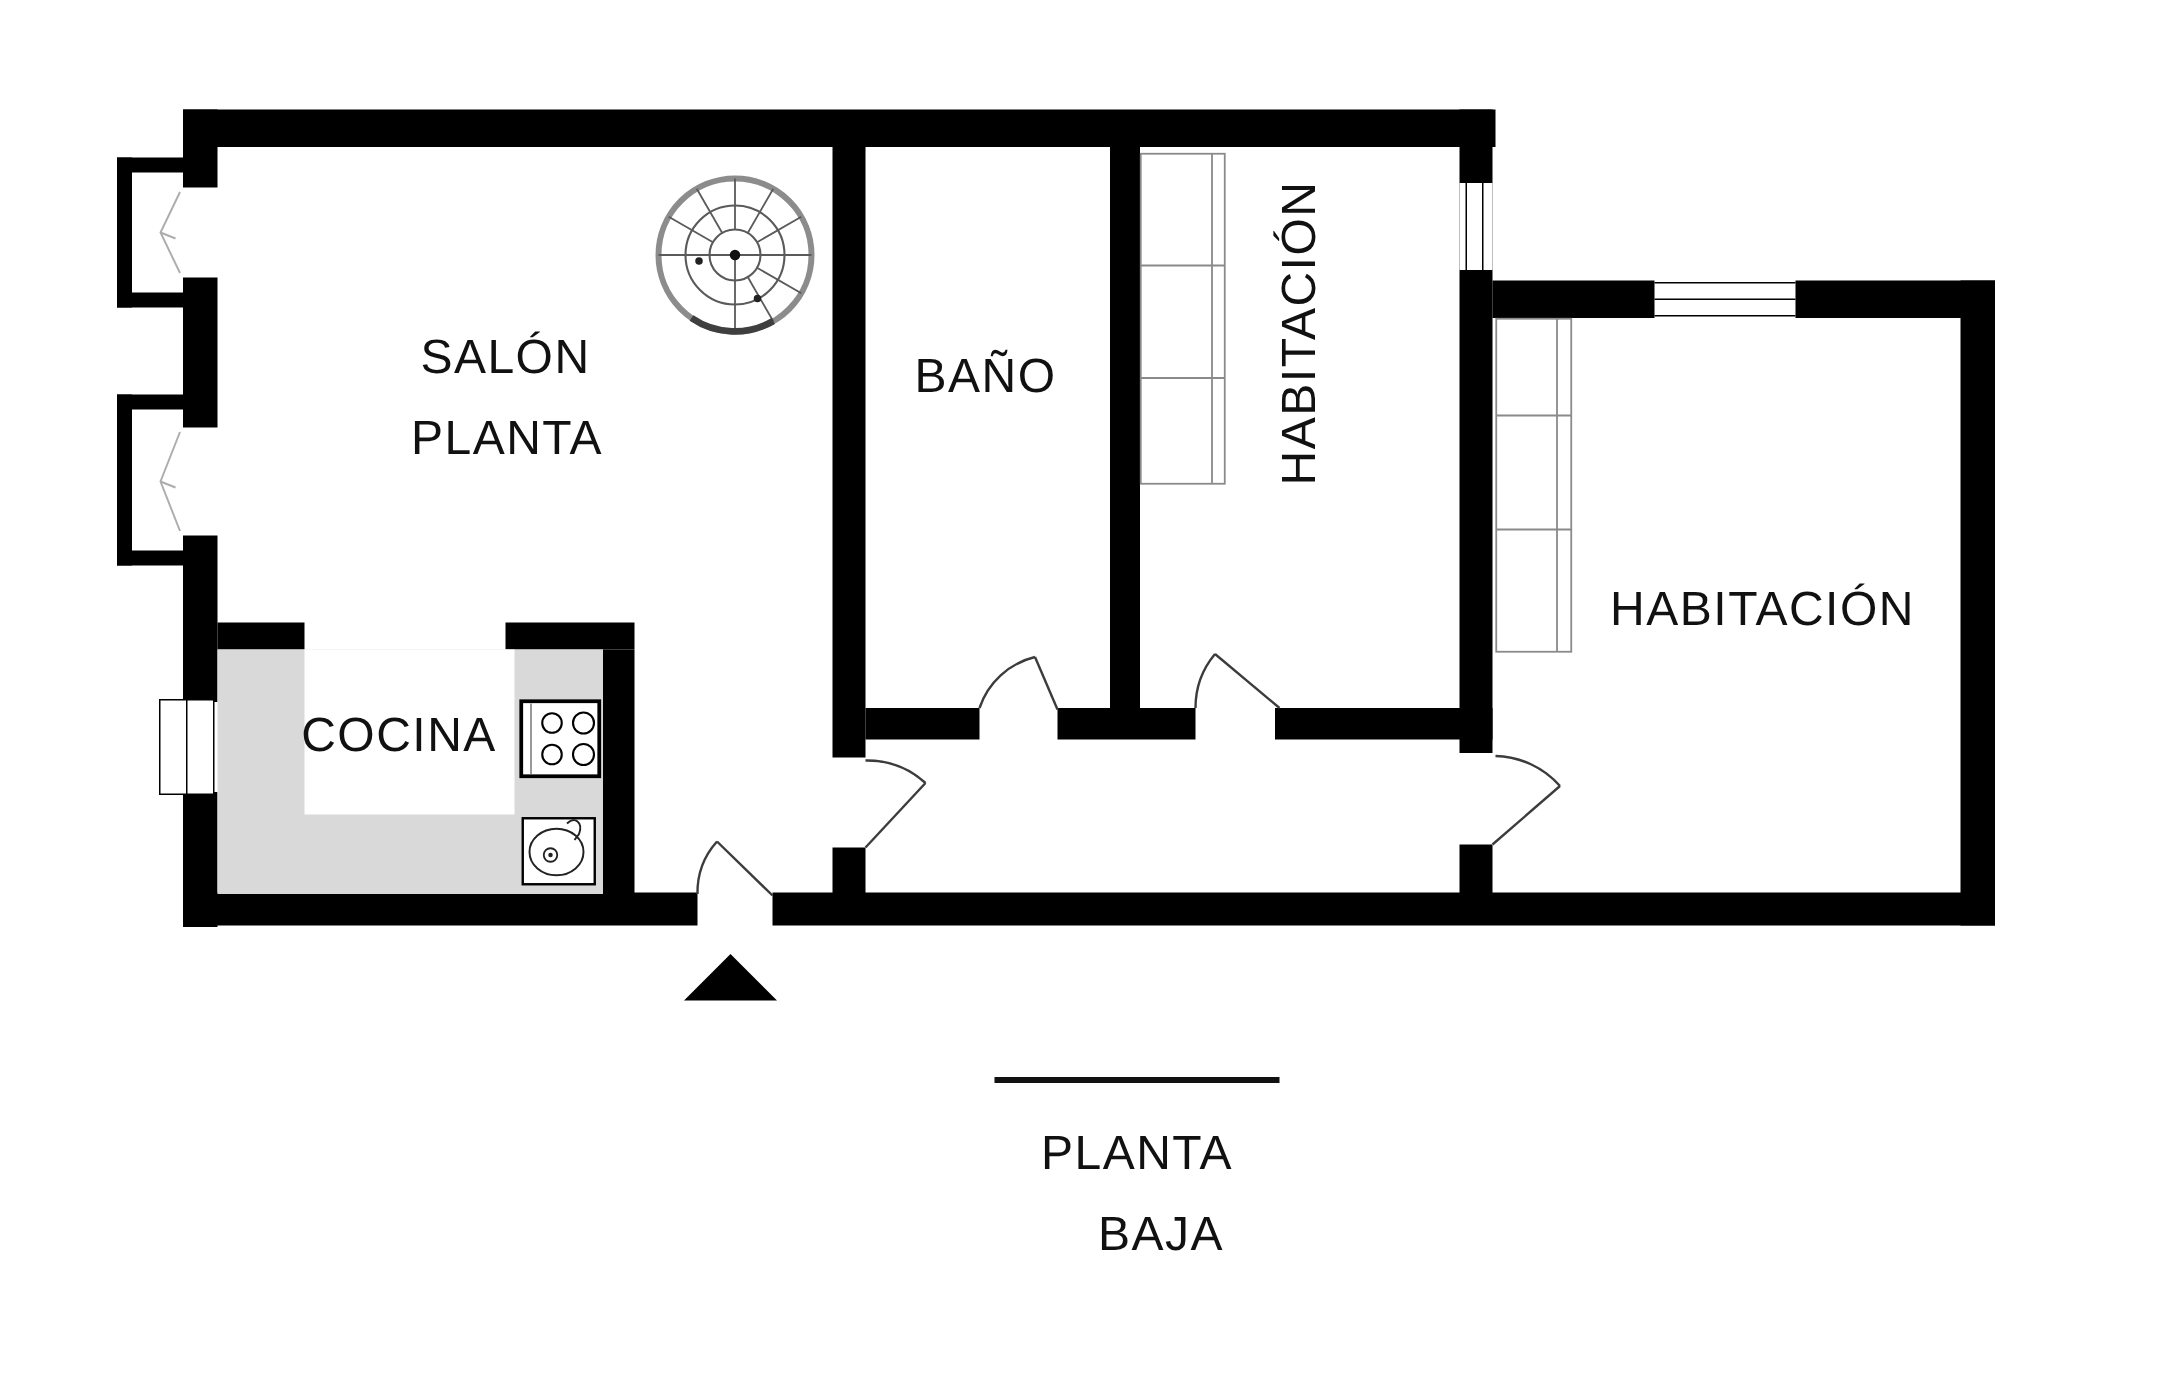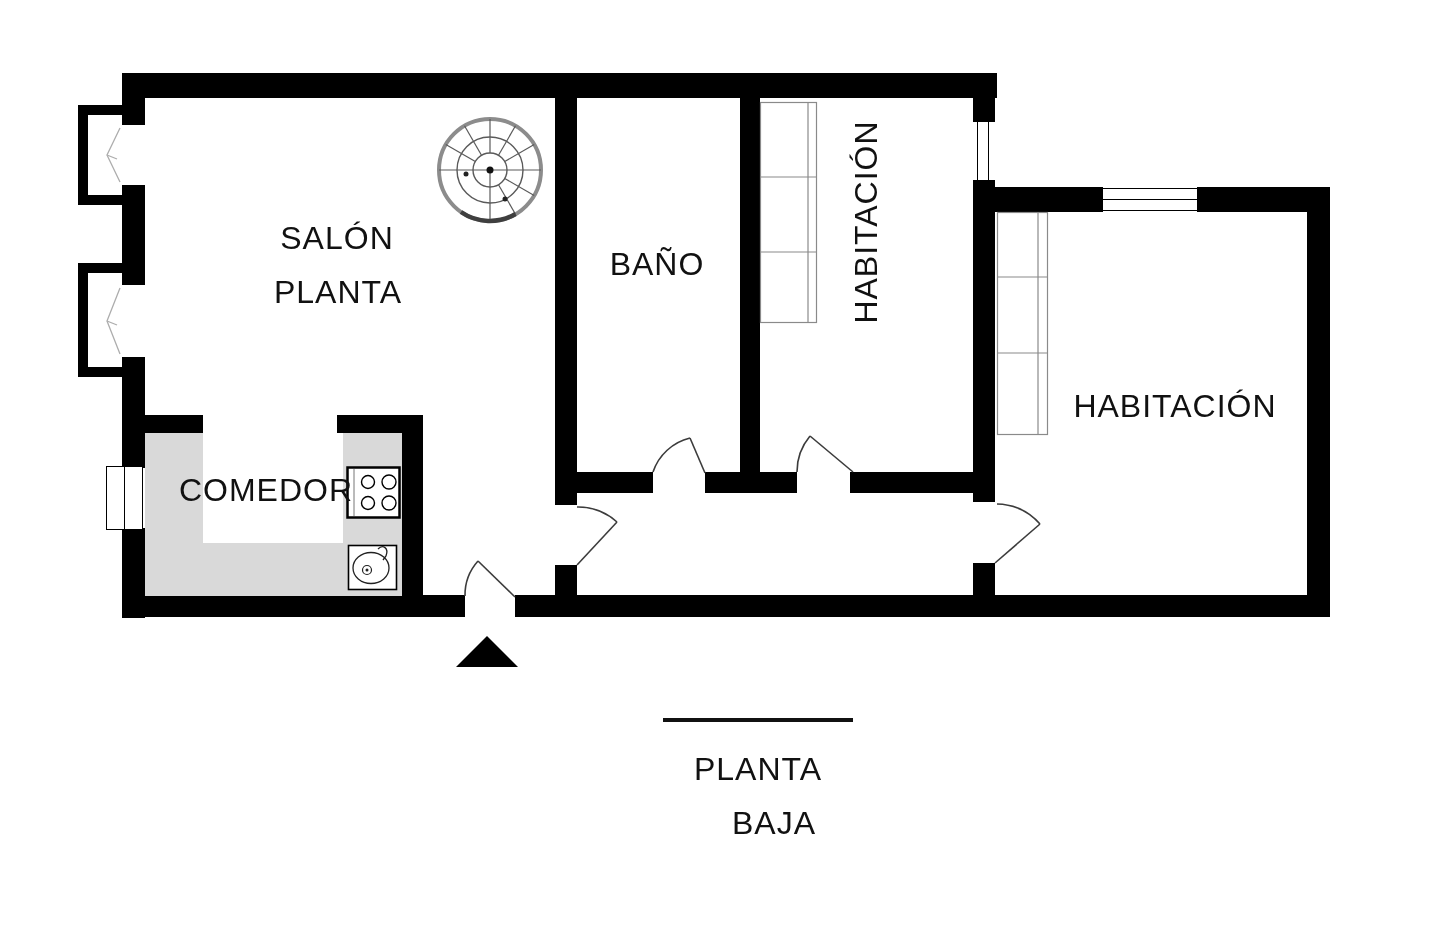--- a/index.html
+++ b/index.html
@@ -169,7 +169,7 @@
   <div class="room-label" style="left:337px;top:238px;">SALÓN</div>
   <div class="room-label" style="left:338px;top:292px;">PLANTA</div>
   <div class="room-label" style="left:266px;top:490px;">COMEDOR</div>
-  <div class="room-label" style="left:657px;top:264px;">BAÑO</div>
+  <div class="room-label" style="left:657px;top:251px;">BAÑO</div>
   <div class="room-label vertical" style="left:866px;top:222px;">HABITACIÓN</div>
   <div class="room-label" style="left:1175px;top:406px;">HABITACIÓN</div>
 

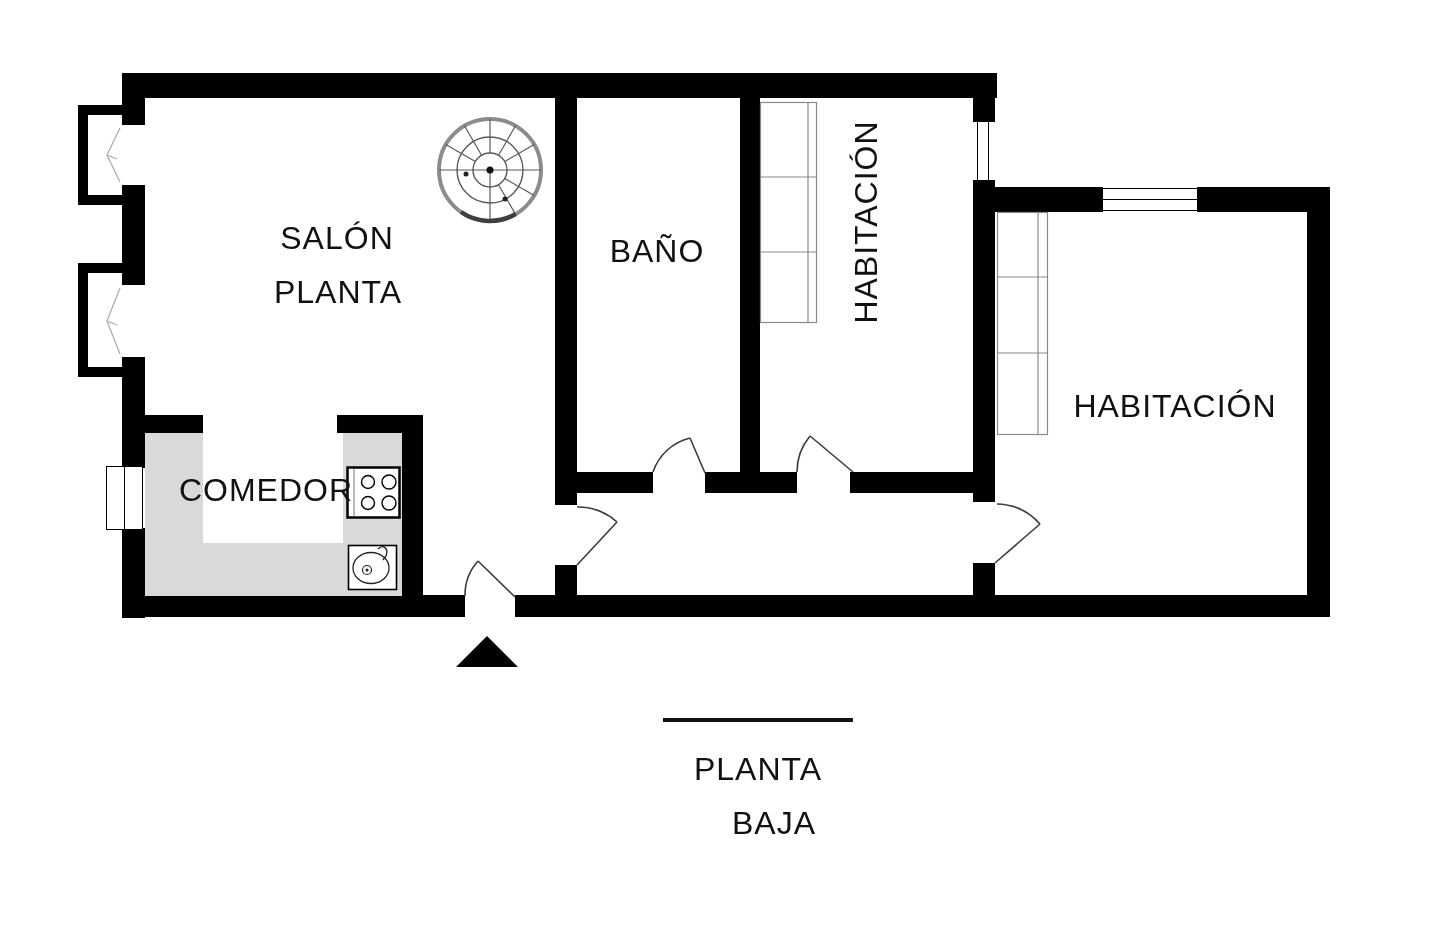--- a/index.html
+++ b/index.html
@@ -168,7 +168,7 @@
 
   <div class="room-label" style="left:337px;top:238px;">SALÓN</div>
   <div class="room-label" style="left:338px;top:292px;">PLANTA</div>
-  <div class="room-label" style="left:266px;top:490px;">COMEDOR</div>
+  <div class="room-label" style="left:266px;top:490px;">COCINA</div>
   <div class="room-label" style="left:657px;top:251px;">BAÑO</div>
   <div class="room-label vertical" style="left:866px;top:222px;">HABITACIÓN</div>
   <div class="room-label" style="left:1175px;top:406px;">HABITACIÓN</div>

